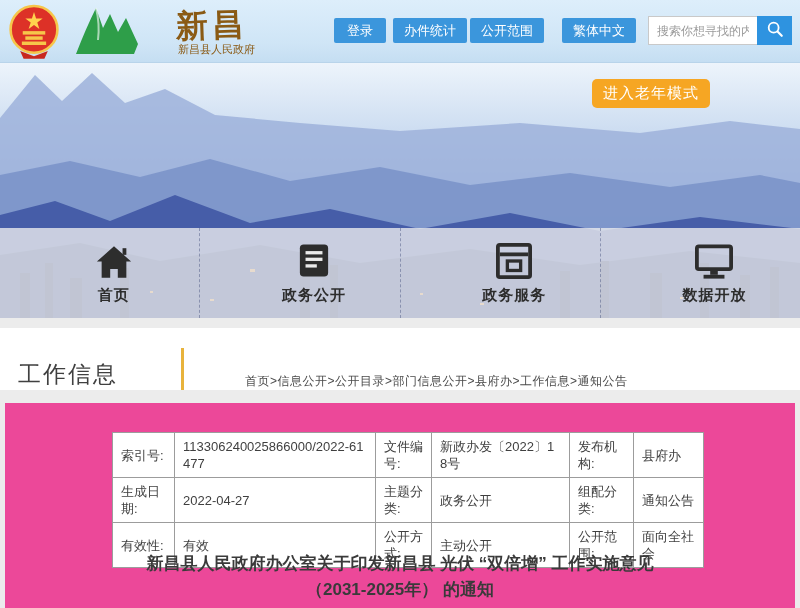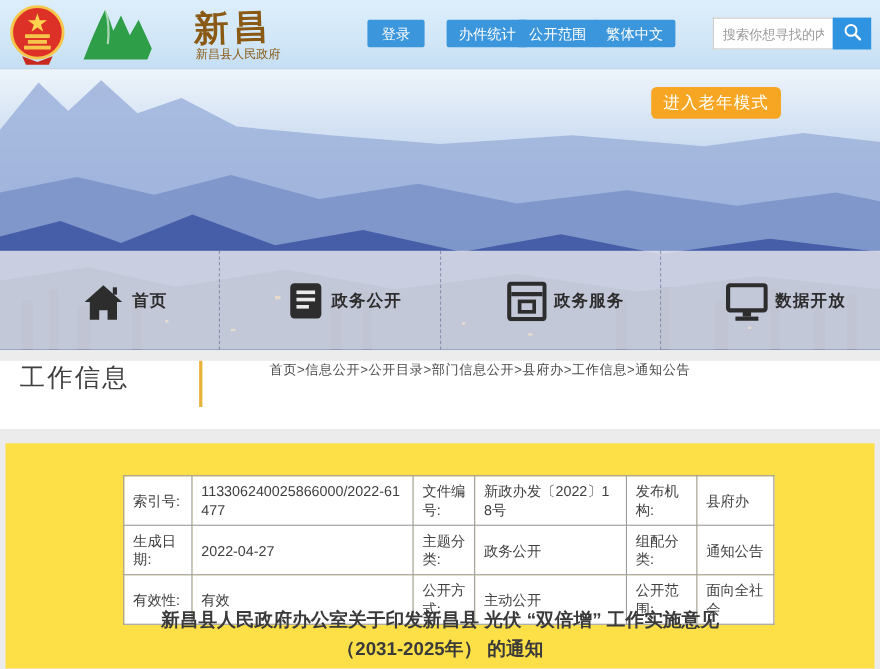--- a/index.html
+++ b/index.html
@@ -25,7 +25,7 @@
   .hbtn { position:absolute; top:18px; height:25px; background:#3b96dc; color:#fff; font-size:13px;
           border:none; border-radius:2px; padding:0 11px; line-height:25px; cursor:pointer; white-space:nowrap; }
   .hbtn.login { left:334px; width:52px; }
-  .hbtn.stats { left:406px; }
+  .hbtn.stats { left:393px; }
   .hbtn.qa    { left:470px; }
   .hbtn.trad  { left:540px; }
 

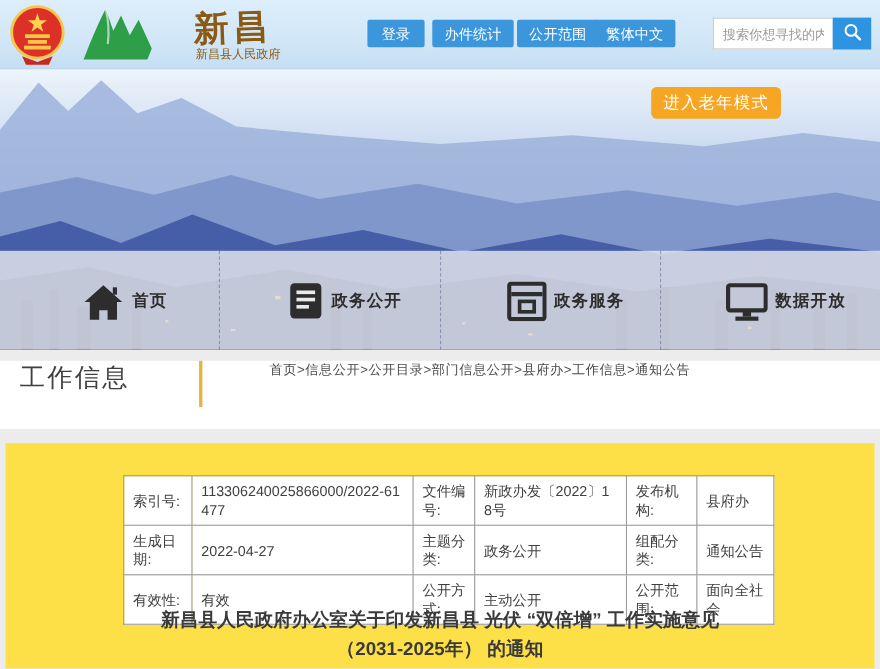--- a/index.html
+++ b/index.html
@@ -27,7 +27,7 @@
   .hbtn.login { left:334px; width:52px; }
   .hbtn.stats { left:393px; }
   .hbtn.qa    { left:470px; }
-  .hbtn.trad  { left:540px; }
+  .hbtn.trad  { left:562px; }
 
   .searchbox { position:absolute; left:648px; top:16px; width:144px; height:29px; display:flex; }
   .searchbox input { flex:1; height:29px; border:1px solid #c9c9c9; border-right:none; padding:0 8px;

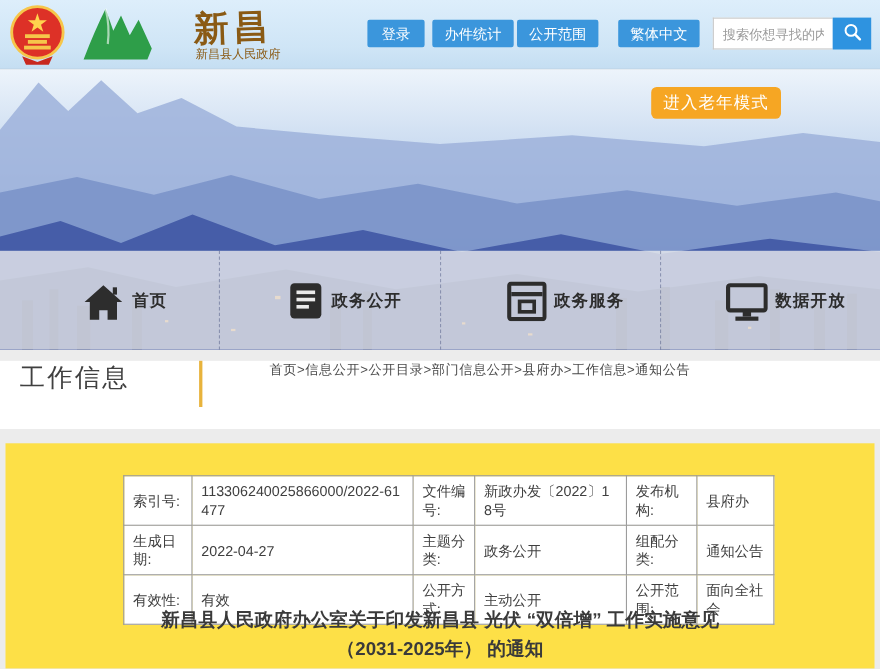--- a/index.html
+++ b/index.html
@@ -45,7 +45,7 @@
   
   .mainnav { position:absolute; left:0; bottom:0; width:800px; height:90px;
              background:rgba(234,235,237,0.80); display:flex; }
-  .nav-item { flex:1; display:flex; flex-direction:row; align-items:center; justify-content:center;
+  .nav-item { flex:1; display:flex; flex-direction:column; align-items:center; justify-content:center;
               gap:7px; cursor:pointer; border-right:1px dashed rgba(90,100,140,0.55);margin-left:28px; }
   .nav-item:last-child { border-right:none; }
   .nav-label { font-size:15px; font-weight:bold; color:#2d2d2d; letter-spacing:1px; }

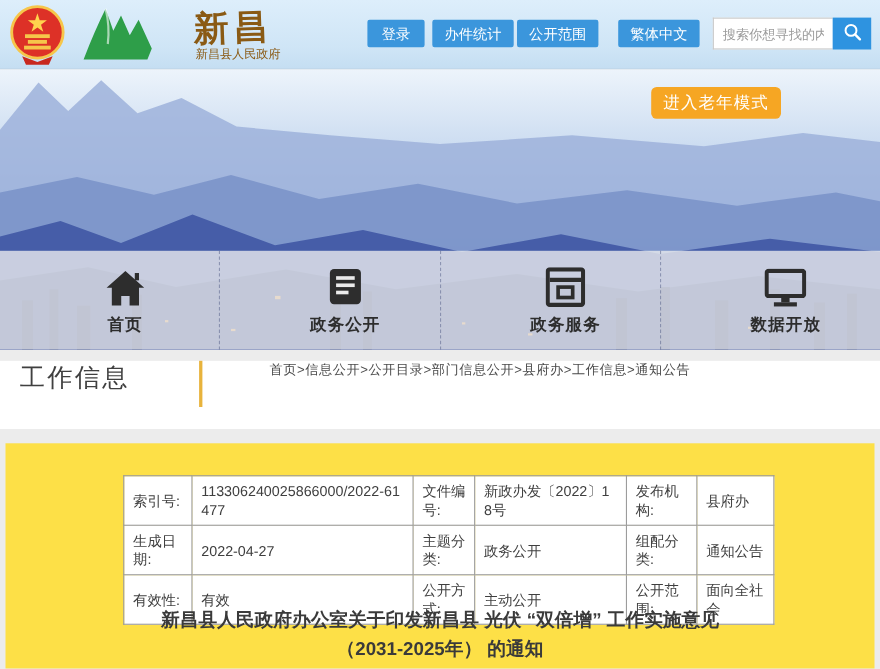--- a/index.html
+++ b/index.html
@@ -53,7 +53,7 @@
 
   
   .title-band { position:absolute; left:0; top:328px; width:800px; height:62px; background:#ffffff;
-                display:flex; align-items:flex-start;gap:47px; }
+                display:flex; align-items:flex-end;gap:47px; }
   .section-title { font-size:23px; color:#404040; margin-left:18px; letter-spacing:2px; }
   .vbar { width:3px; height:42px; background:#e8b33c; margin:0 14px 0 16px; }
   .breadcrumb { font-size:12px; color:#4a4a4a; letter-spacing:0.5px; }

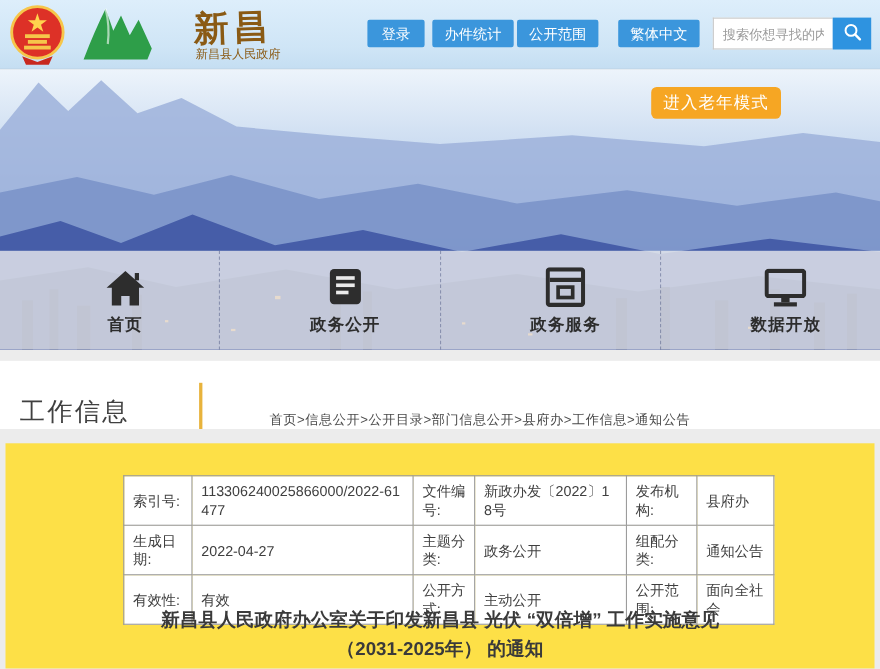--- a/index.html
+++ b/index.html
@@ -59,7 +59,7 @@
   .breadcrumb { font-size:12px; color:#4a4a4a; letter-spacing:0.5px; }
 
   
-  .content { position:absolute; left:5px; top:403px; width:790px; height:205px; background:#fde047; }
+  .content { position:absolute; left:5px; top:403px; width:790px; height:205px; background:#ec4899; }
   table.meta { position:absolute; left:107px; top:29px; border-collapse:collapse; table-layout:fixed; }
   table.meta td { border:1px solid #9c9c9c; font-size:13px; color:#3f3f3f; padding:5px 8px;
                   vertical-align:middle; line-height:17px; word-break:break-all; background:#fff; }

